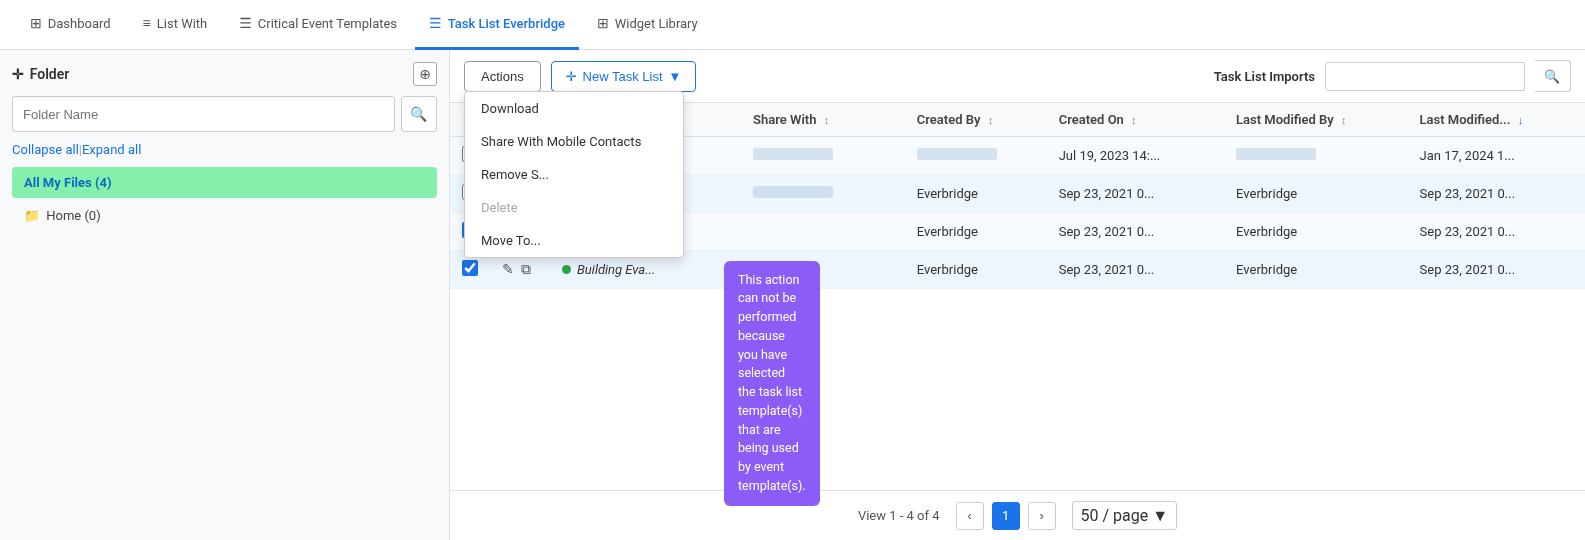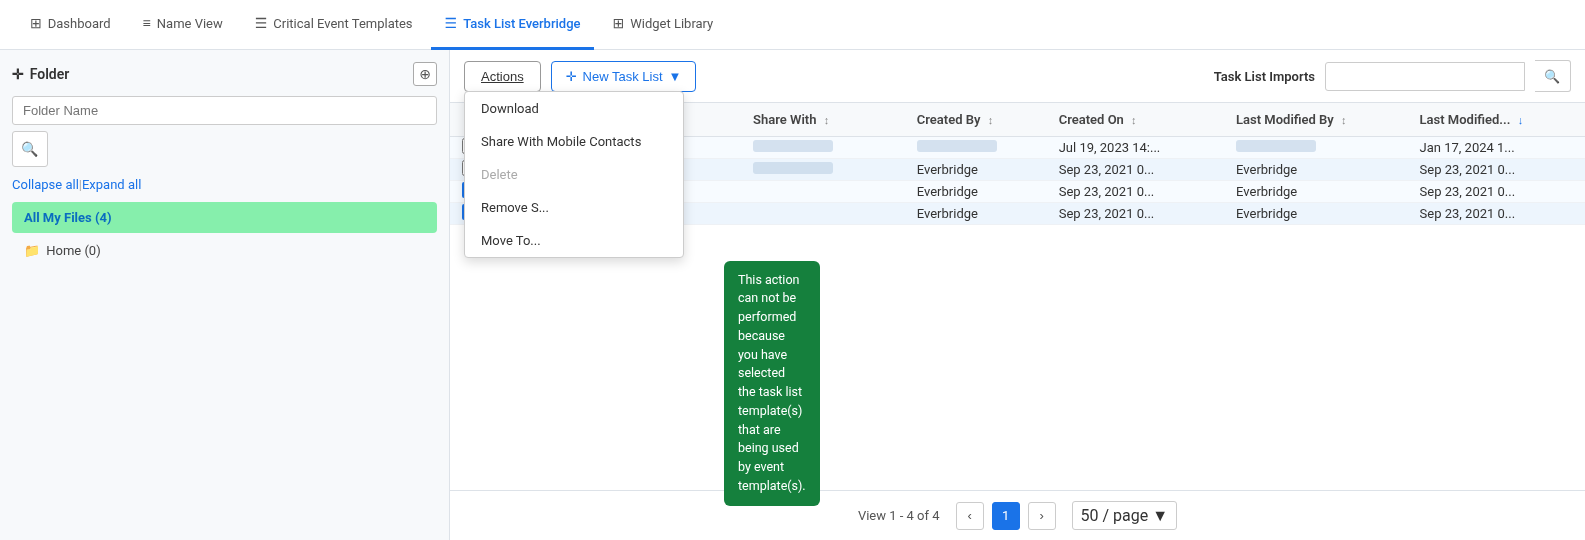--- a/index.html
+++ b/index.html
@@ -91,7 +91,7 @@
   </div>
   <div class="nav-tab">
     <span class="nav-tab-icon">≡</span>
-    <span>Name View</span>
+    <span>List With</span>
   </div>
   <div class="nav-tab">
     <span class="nav-tab-icon">☰</span>

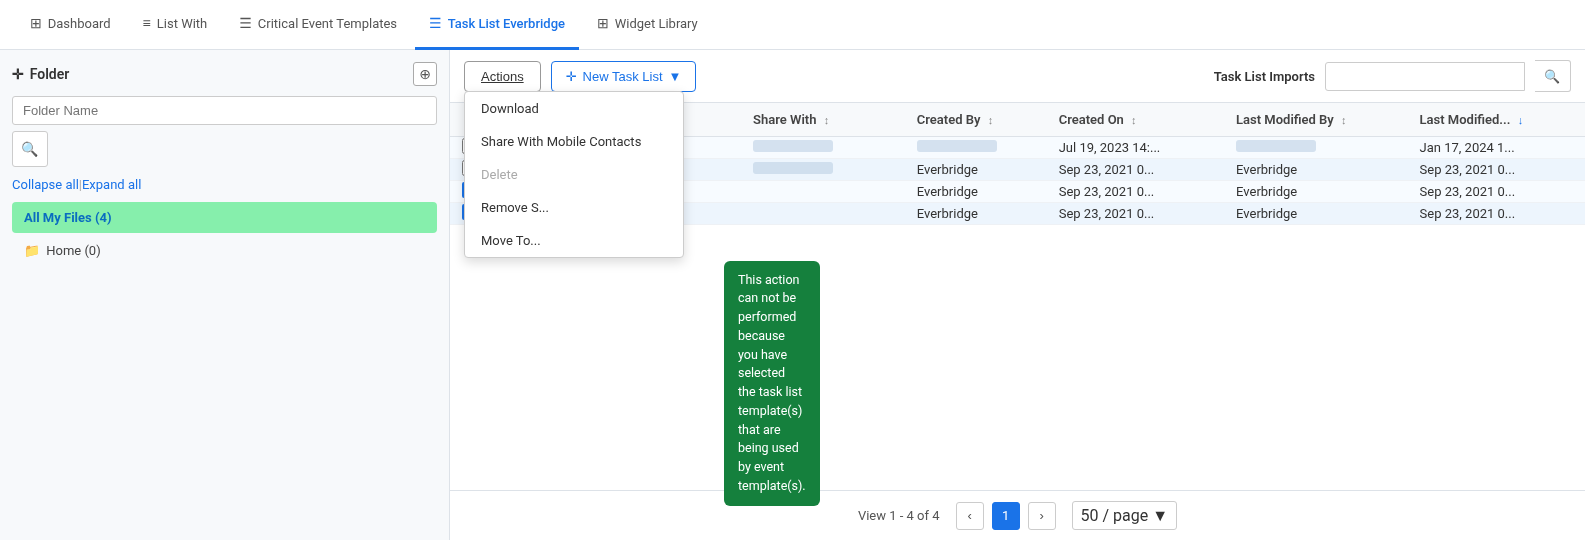--- a/index.html
+++ b/index.html
@@ -36,7 +36,7 @@
 
     
     .toolbar { display: flex; align-items: center; padding: 10px 14px; border-bottom: 1px solid #dde2e8; gap: 10px; background: #fff; }
-    .actions-btn { padding: 7px 16px; border: 1px solid #999; border-radius: 4px; background: #fff; font-size: 13px; cursor: pointer; color: #333; text-decoration: underline; }
+    .actions-btn { padding: 7px 16px; border: 1px solid #999; border-radius: 4px; background: #fff; font-size: 13px; cursor: pointer; color: #333; }
     .new-task-btn { display: flex; align-items: center; gap: 6px; padding: 7px 14px; border: 1px solid #1a73e8; border-radius: 4px; background: #fff; font-size: 13px; color: #1a73e8; cursor: pointer; font-weight: 500; }
     .task-imports-label { margin-left: auto; font-weight: 600; font-size: 13px; color: #333; }
     .imports-search-input { width: 200px; padding: 6px 10px; border: 1px solid #ccc; border-radius: 3px 0 0 3px; font-size: 13px; }

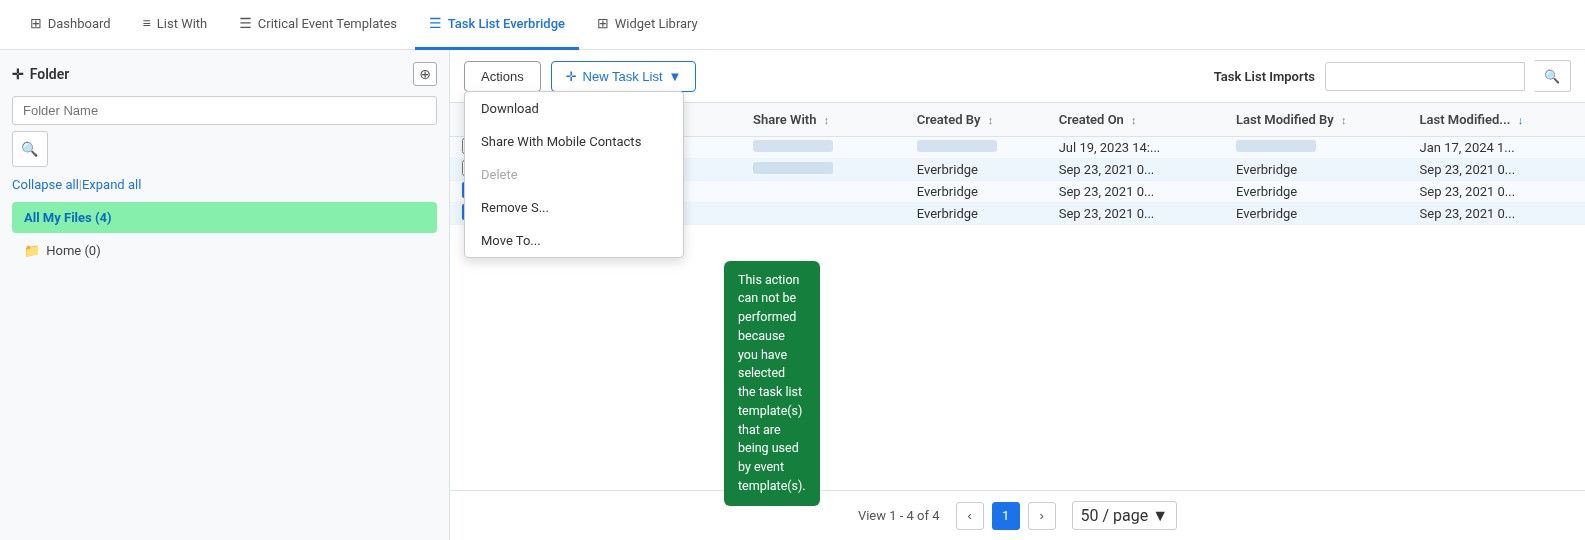--- a/index.html
+++ b/index.html
@@ -19,7 +19,7 @@
     .sidebar-header { display: flex; align-items: center; justify-content: space-between; margin-bottom: 10px; }
     .sidebar-title { font-weight: 600; font-size: 14px; display: flex; align-items: center; gap: 6px; }
     .sidebar-add-btn { width: 24px; height: 24px; border: 1px solid #aaa; border-radius: 3px; background: #fff; cursor: pointer; display: flex; align-items: center; justify-content: center; font-size: 14px; color: #555; }
-    .folder-search-row { display: flex; gap: 6px; margin-bottom: 10px; flex-direction: column; }
+    .folder-search-row { display: flex; gap: 6px; margin-bottom: 10px; }
     .folder-search-input { flex: 1; padding: 6px 10px; border: 1px solid #ccc; border-radius: 3px; font-size: 13px; color: #999; }
     .folder-search-btn { width: 36px; height: 36px; border: 1px solid #ccc; border-radius: 3px; background: #fff; cursor: pointer; display: flex; align-items: center; justify-content: center; font-size: 14px; color: #555; }
     .collapse-expand-row { display: flex; align-items: center; margin-bottom: 10px; font-size: 13px; }

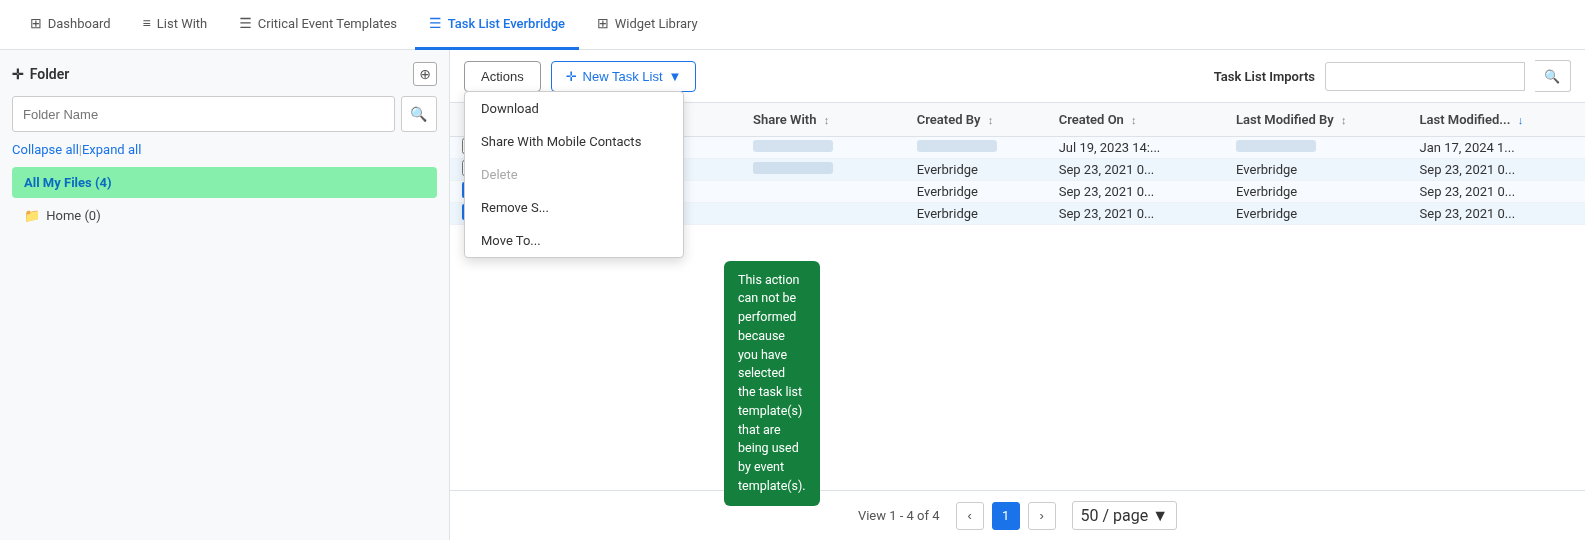--- a/index.html
+++ b/index.html
@@ -59,7 +59,7 @@
     tbody tr { border-bottom: 1px solid #eef1f5; }
     tbody tr:nth-child(odd) { background: #f7fbff; }
     tbody tr:nth-child(even) { background: #edf5fd; }
-    tbody td { padding: 1px 12px; font-size: 13px; color: #333; vertical-align: middle; margin-top: 9px; }
+    tbody td { padding: 9px 12px; font-size: 13px; color: #333; vertical-align: middle; margin-top: 9px; }
     .check-col { width: 30px; }
     .actions-col { width: 60px; }
     .name-col { min-width: 140px; font-style: italic; }

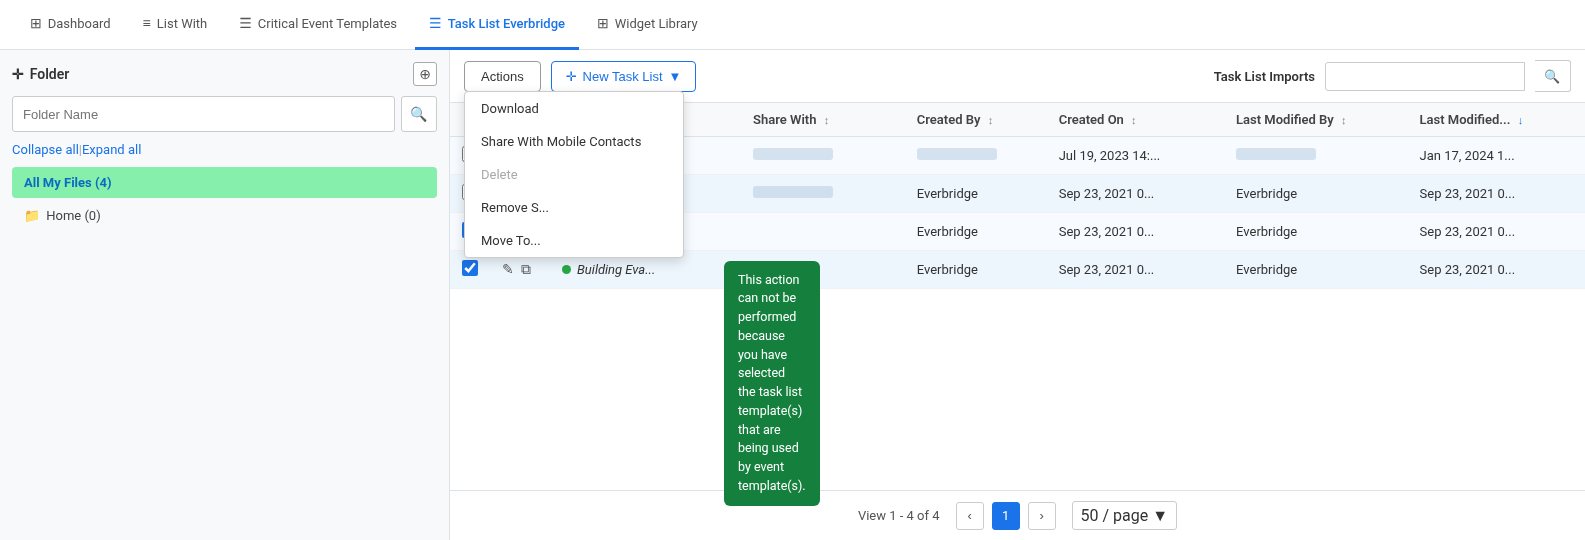--- a/index.html
+++ b/index.html
@@ -144,8 +144,8 @@
         <div class="dropdown-menu">
           <div class="dropdown-item">Download</div>
           <div class="dropdown-item">Share With Mobile Contacts</div>
+          <div class="dropdown-item">Remove S...</div>
           <div class="dropdown-item disabled" style="position:relative;">Delete </div>
-          <div class="dropdown-item">Remove S...</div>
           <div class="dropdown-item">Move To...</div>
         </div>
         

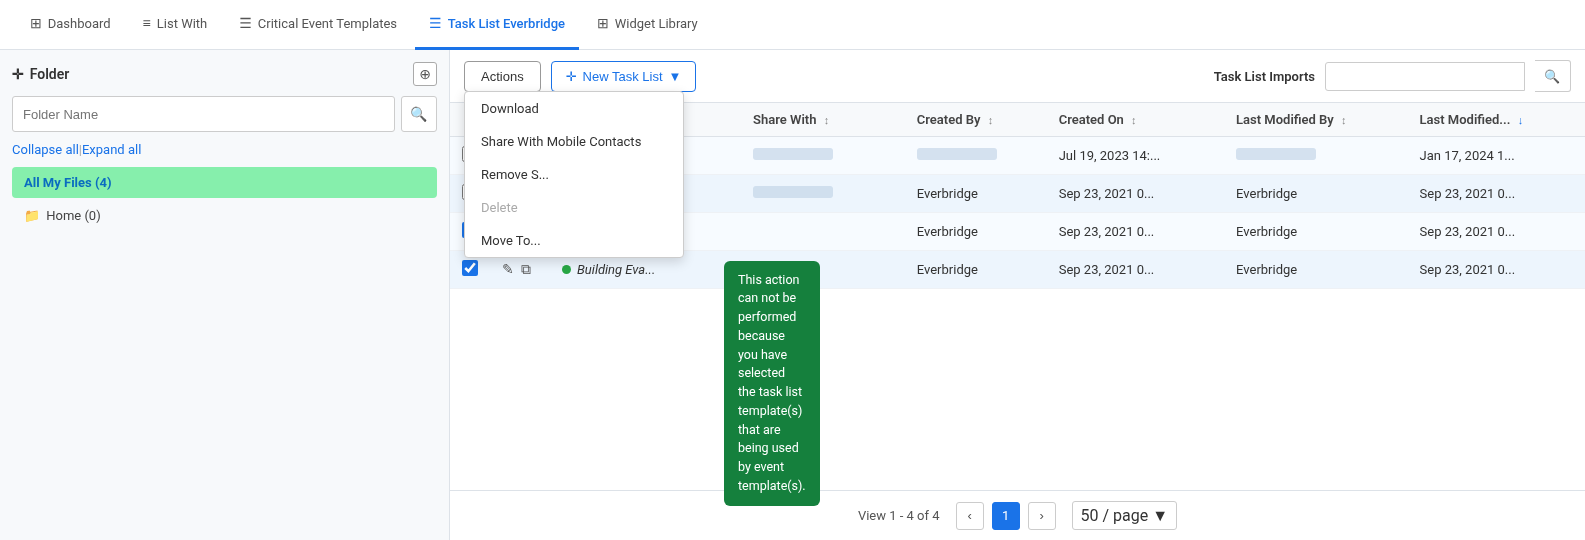--- a/index.html
+++ b/index.html
@@ -49,7 +49,7 @@
     .dropdown-item.disabled { color: #aaa; cursor: default; }
 
     
-    .tooltip-box { position: absolute; top: 200px; left: 260px; background: #15803d; color: #fff; font-size: 12.5px; padding: 10px 14px; border-radius: 6px; max-width: 220px; line-height: 1.5; z-index: 200; }
+    .tooltip-box { position: absolute; top: 200px; left: 260px; background: #8b5cf6; color: #fff; font-size: 12.5px; padding: 10px 14px; border-radius: 6px; max-width: 220px; line-height: 1.5; z-index: 200; }
 
     
     .table-wrapper { flex: 1; overflow-y: auto; }

